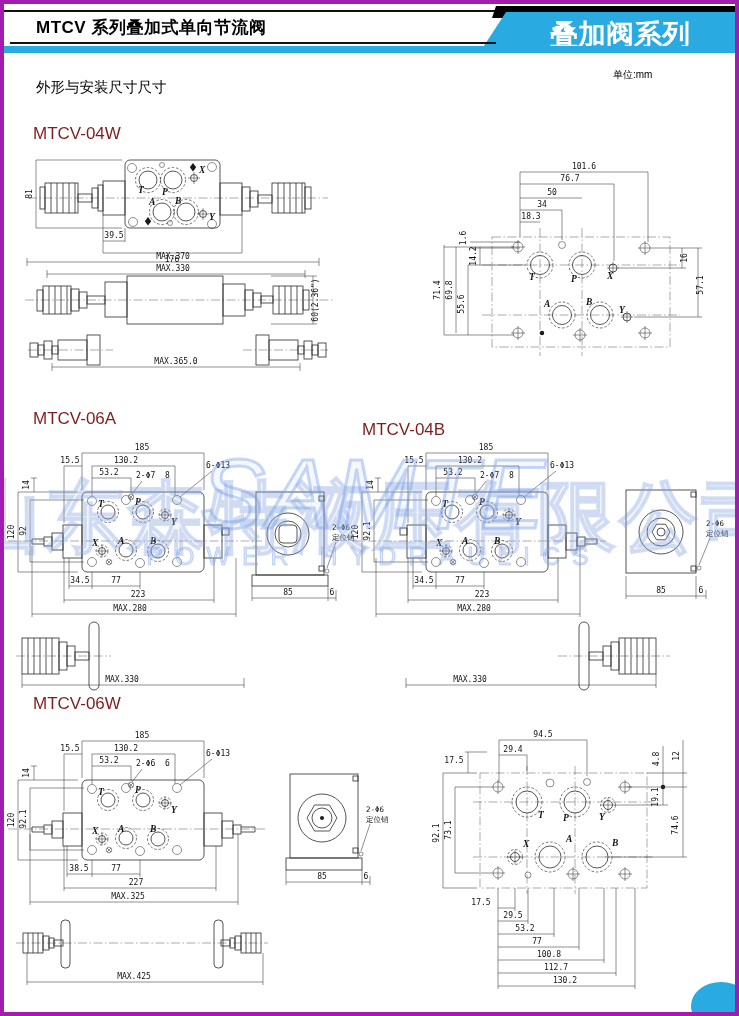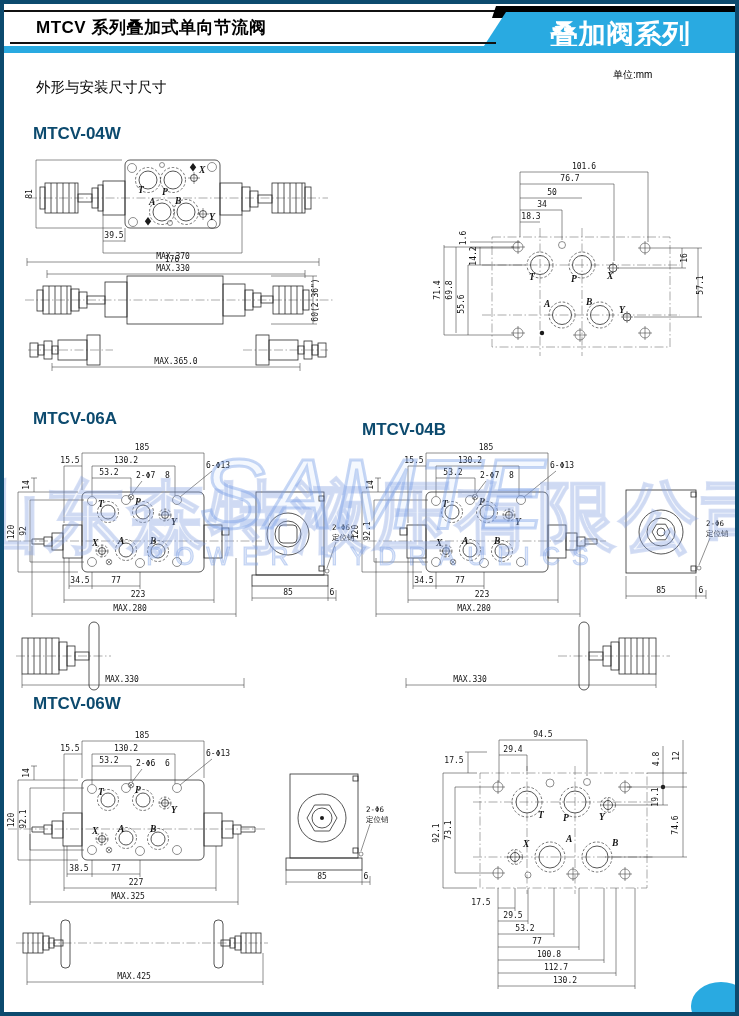--- a/index.html
+++ b/index.html
@@ -3,7 +3,7 @@
 <meta charset="utf-8">
 <style>
   html,body{margin:0;padding:0;background:#9a9a9a}
-  .page{position:relative;width:739px;height:1016px;background:#fff;border:4px solid #0c4a6e;
+  .page{position:relative;width:739px;height:1016px;background:#fff;border:4px solid #a21caf;
         box-sizing:border-box;overflow:hidden;font-family:"Liberation Sans",sans-serif}
   .tl{position:absolute;left:0;top:6px;width:731px;height:2px;background:#111}
   .htitle{position:absolute;left:32px;top:12px;font-size:17px;font-weight:bold;color:#000;letter-spacing:.5px}

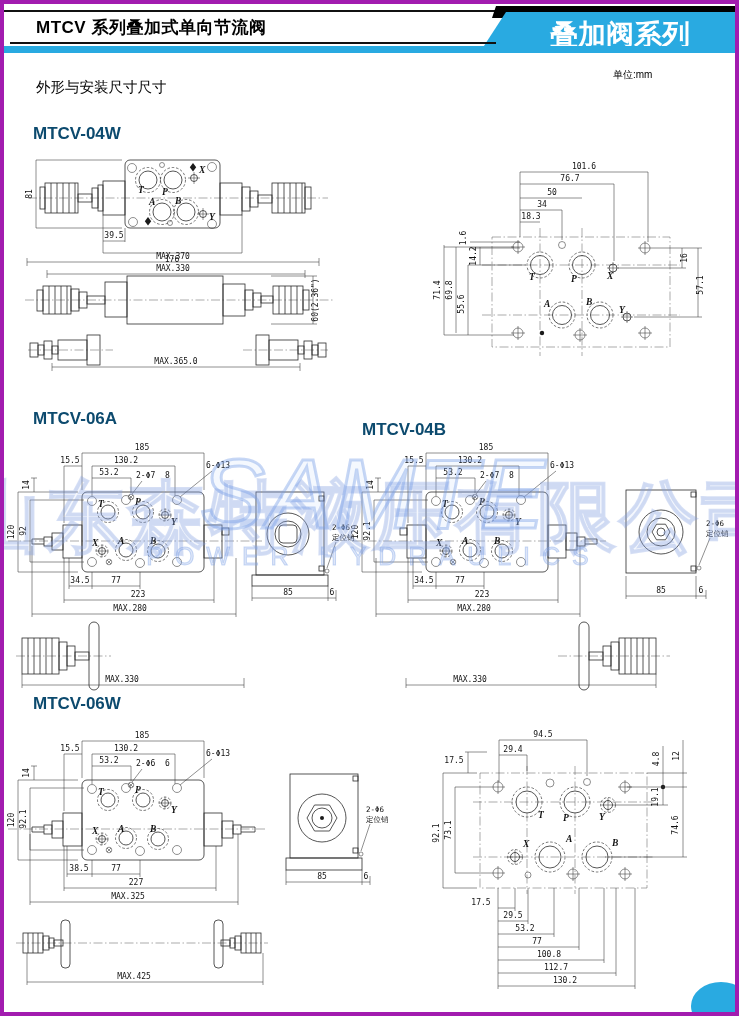--- a/index.html
+++ b/index.html
@@ -12,7 +12,7 @@
   .rule-c{position:absolute;left:0;top:42px;width:731px;height:7px;background:#29aae1}
   .subtitle{position:absolute;left:32px;top:74px;font-size:14.5px;color:#000000}
   .unit{position:absolute;left:609px;top:64px;font-size:10px;color:#000}
-  .stitle{position:absolute;font-weight:bold;font-size:17px;color:#0c4a6e}
+  .stitle{position:absolute;font-weight:normal;font-size:17px;color:#7f1d1d}
   .s{position:absolute;overflow:visible}
   .s line,.s rect,.s circle,.s polygon,.s path{stroke:#2b2b2b;stroke-width:.8;fill:none}
   .s .dl{stroke:#333;stroke-width:.55}

